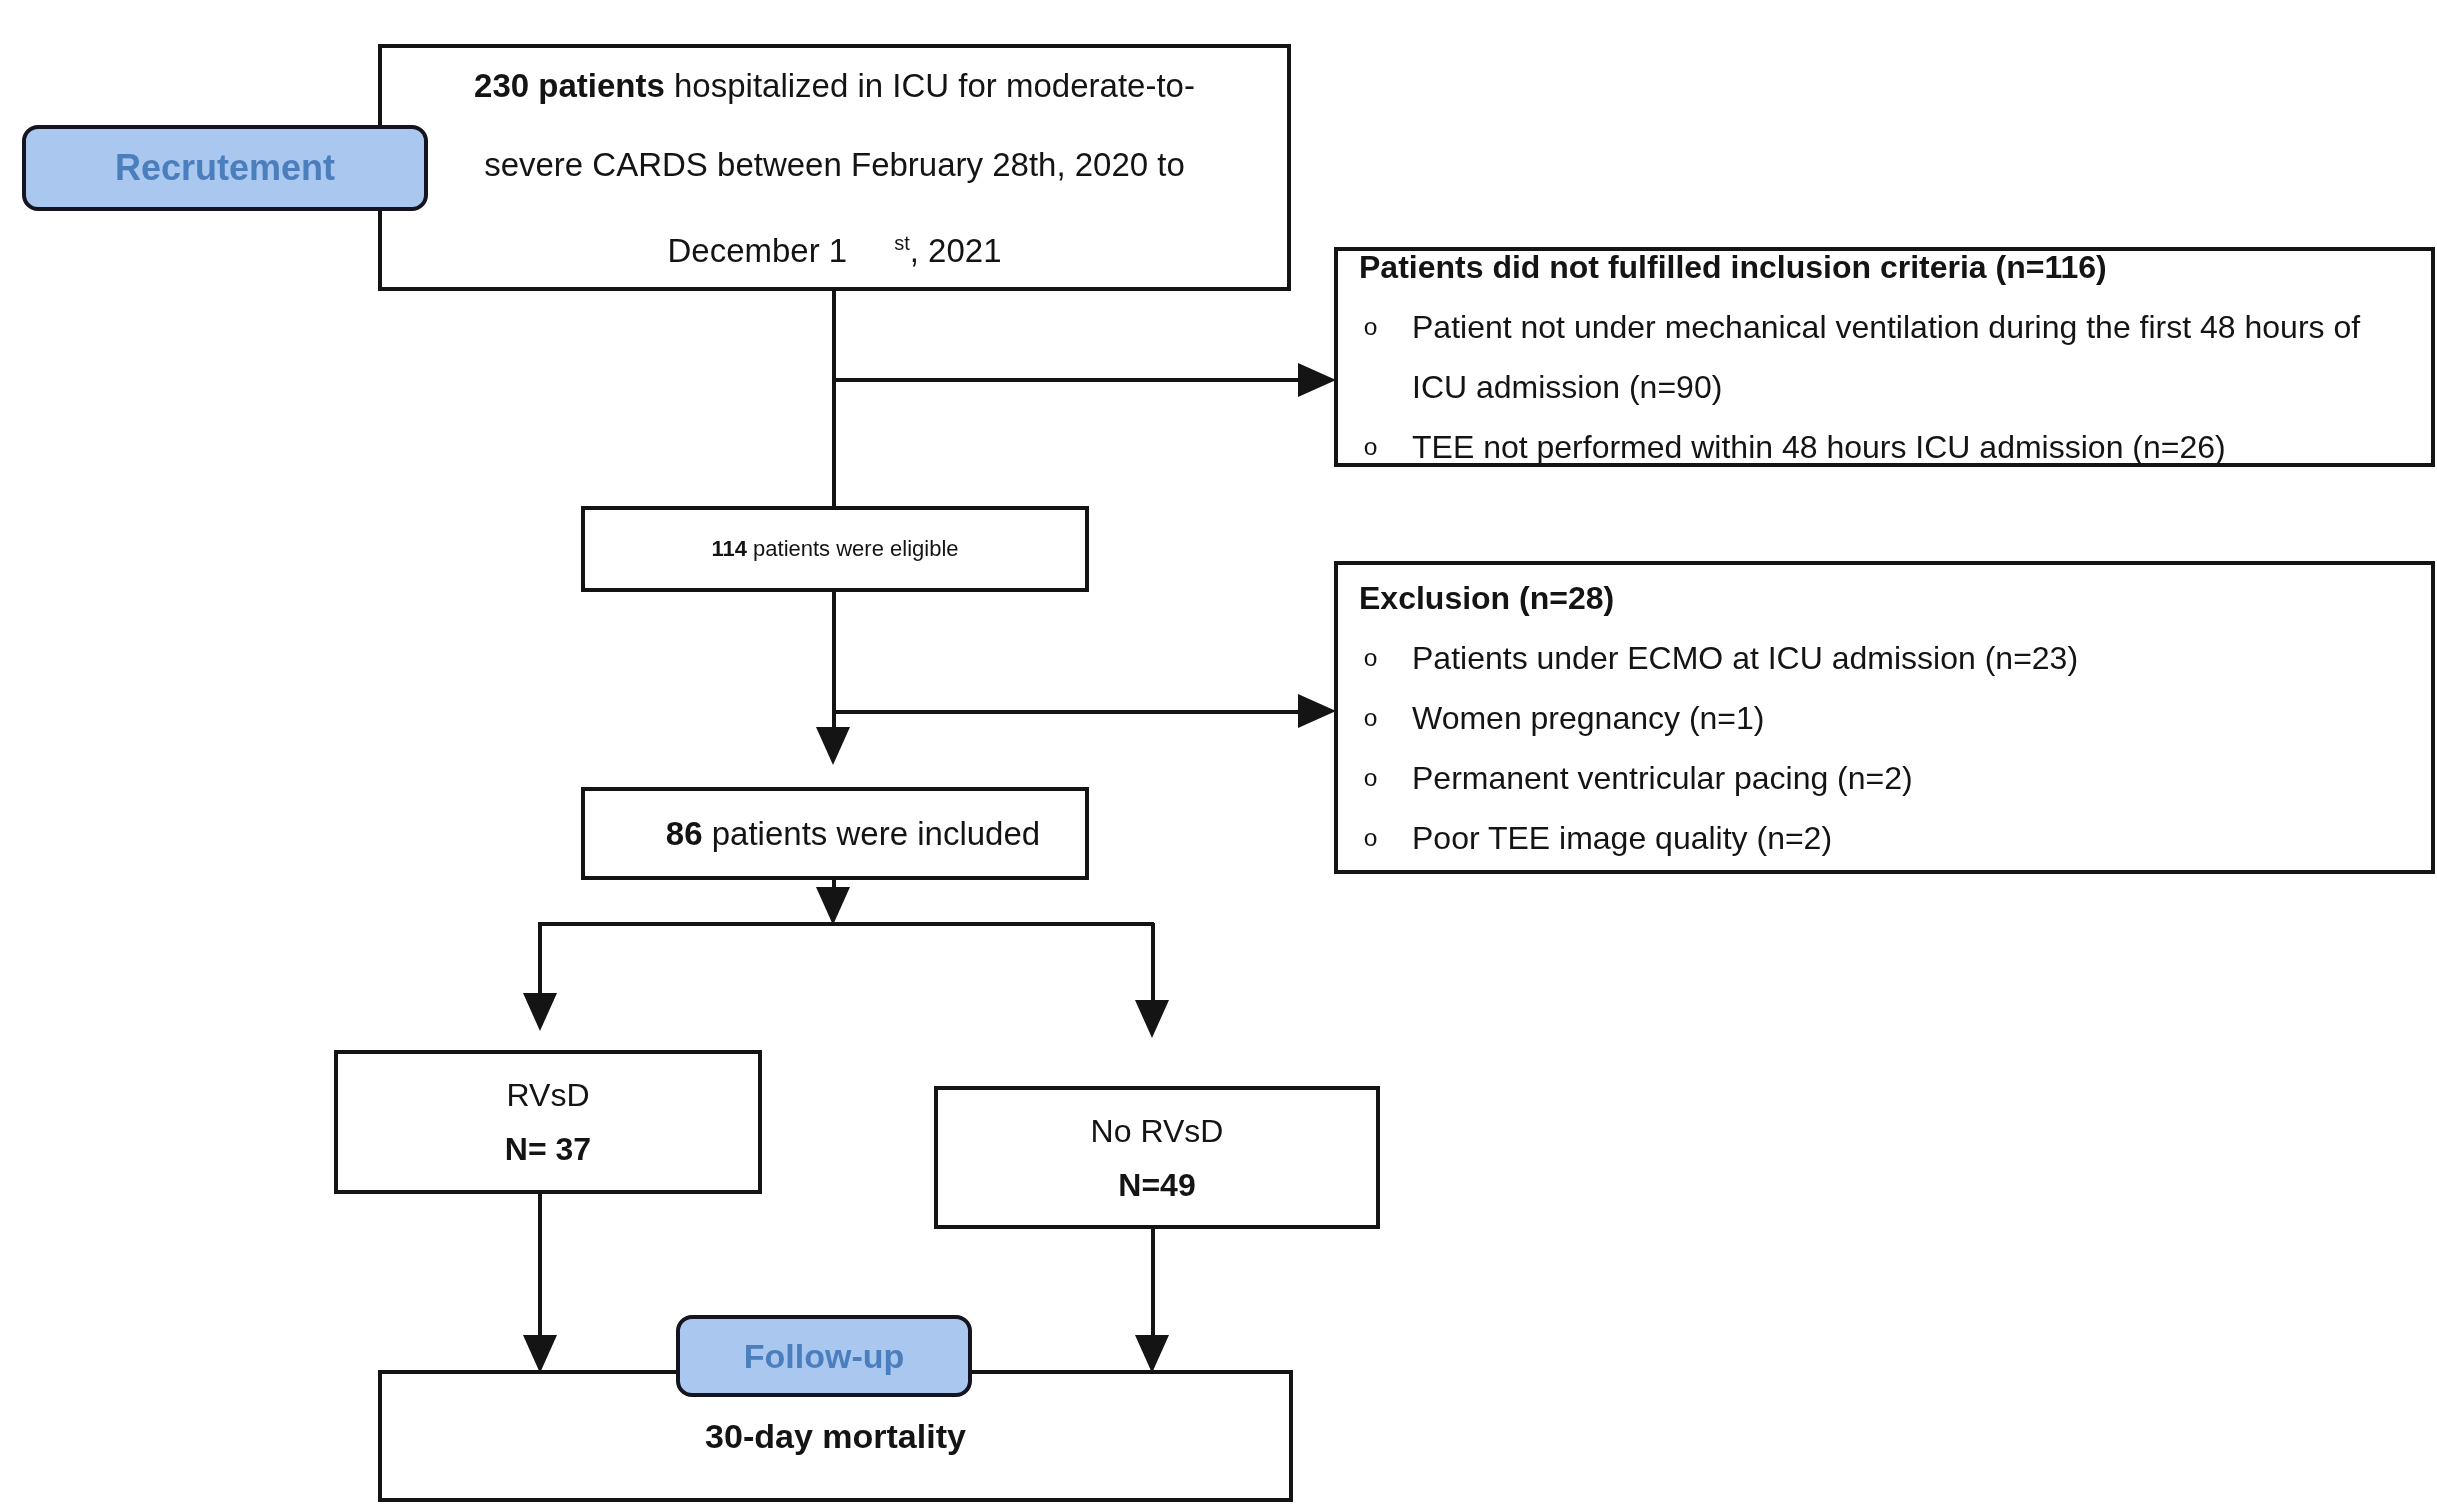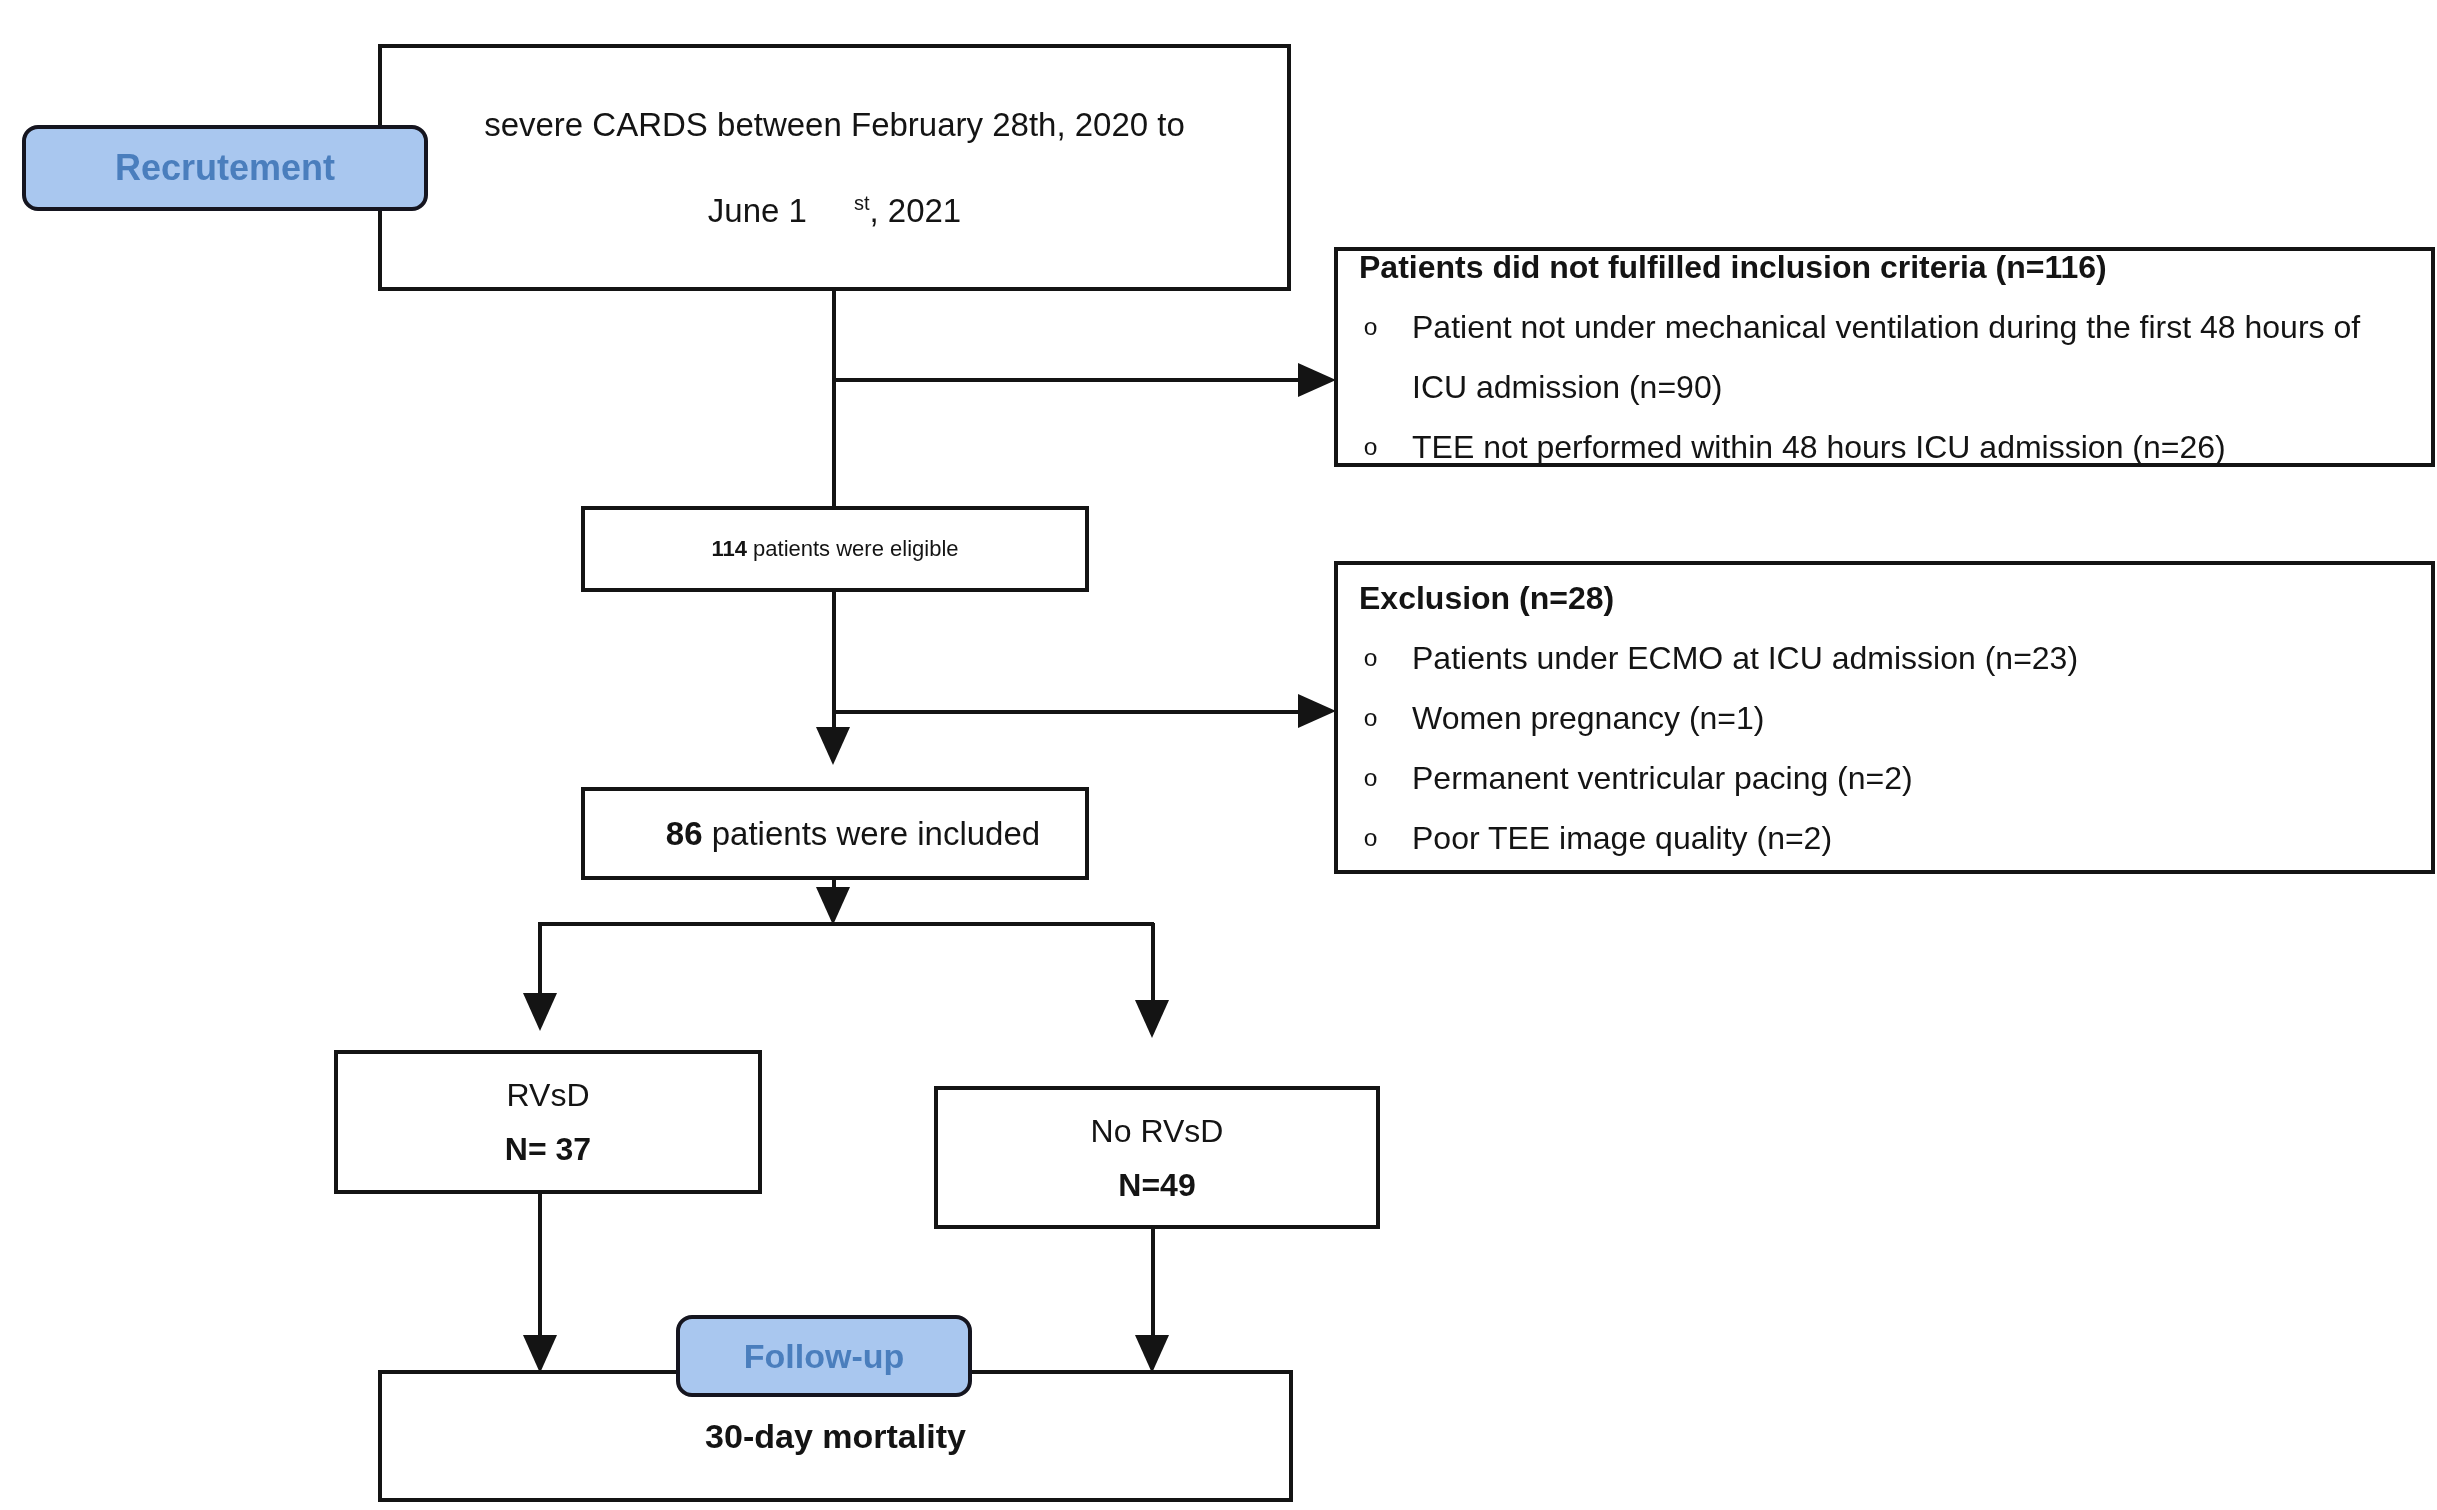--- a/index.html
+++ b/index.html
@@ -96,6 +96,7 @@
   <div class="arrow-down" style="left:1135px;top:1335px;"></div>
 
   <div class="box center" id="recruited-box">
+    <span class="line"><b>230 patients</b><span> hospitalized in ICU for moderate-to-</span></span>
     <span class="line">severe CARDS between February 28th, 2020 to</span>
     <span class="line"><span>June 1</span><sup>st</sup><span>, 2021</span></span>
   </div>

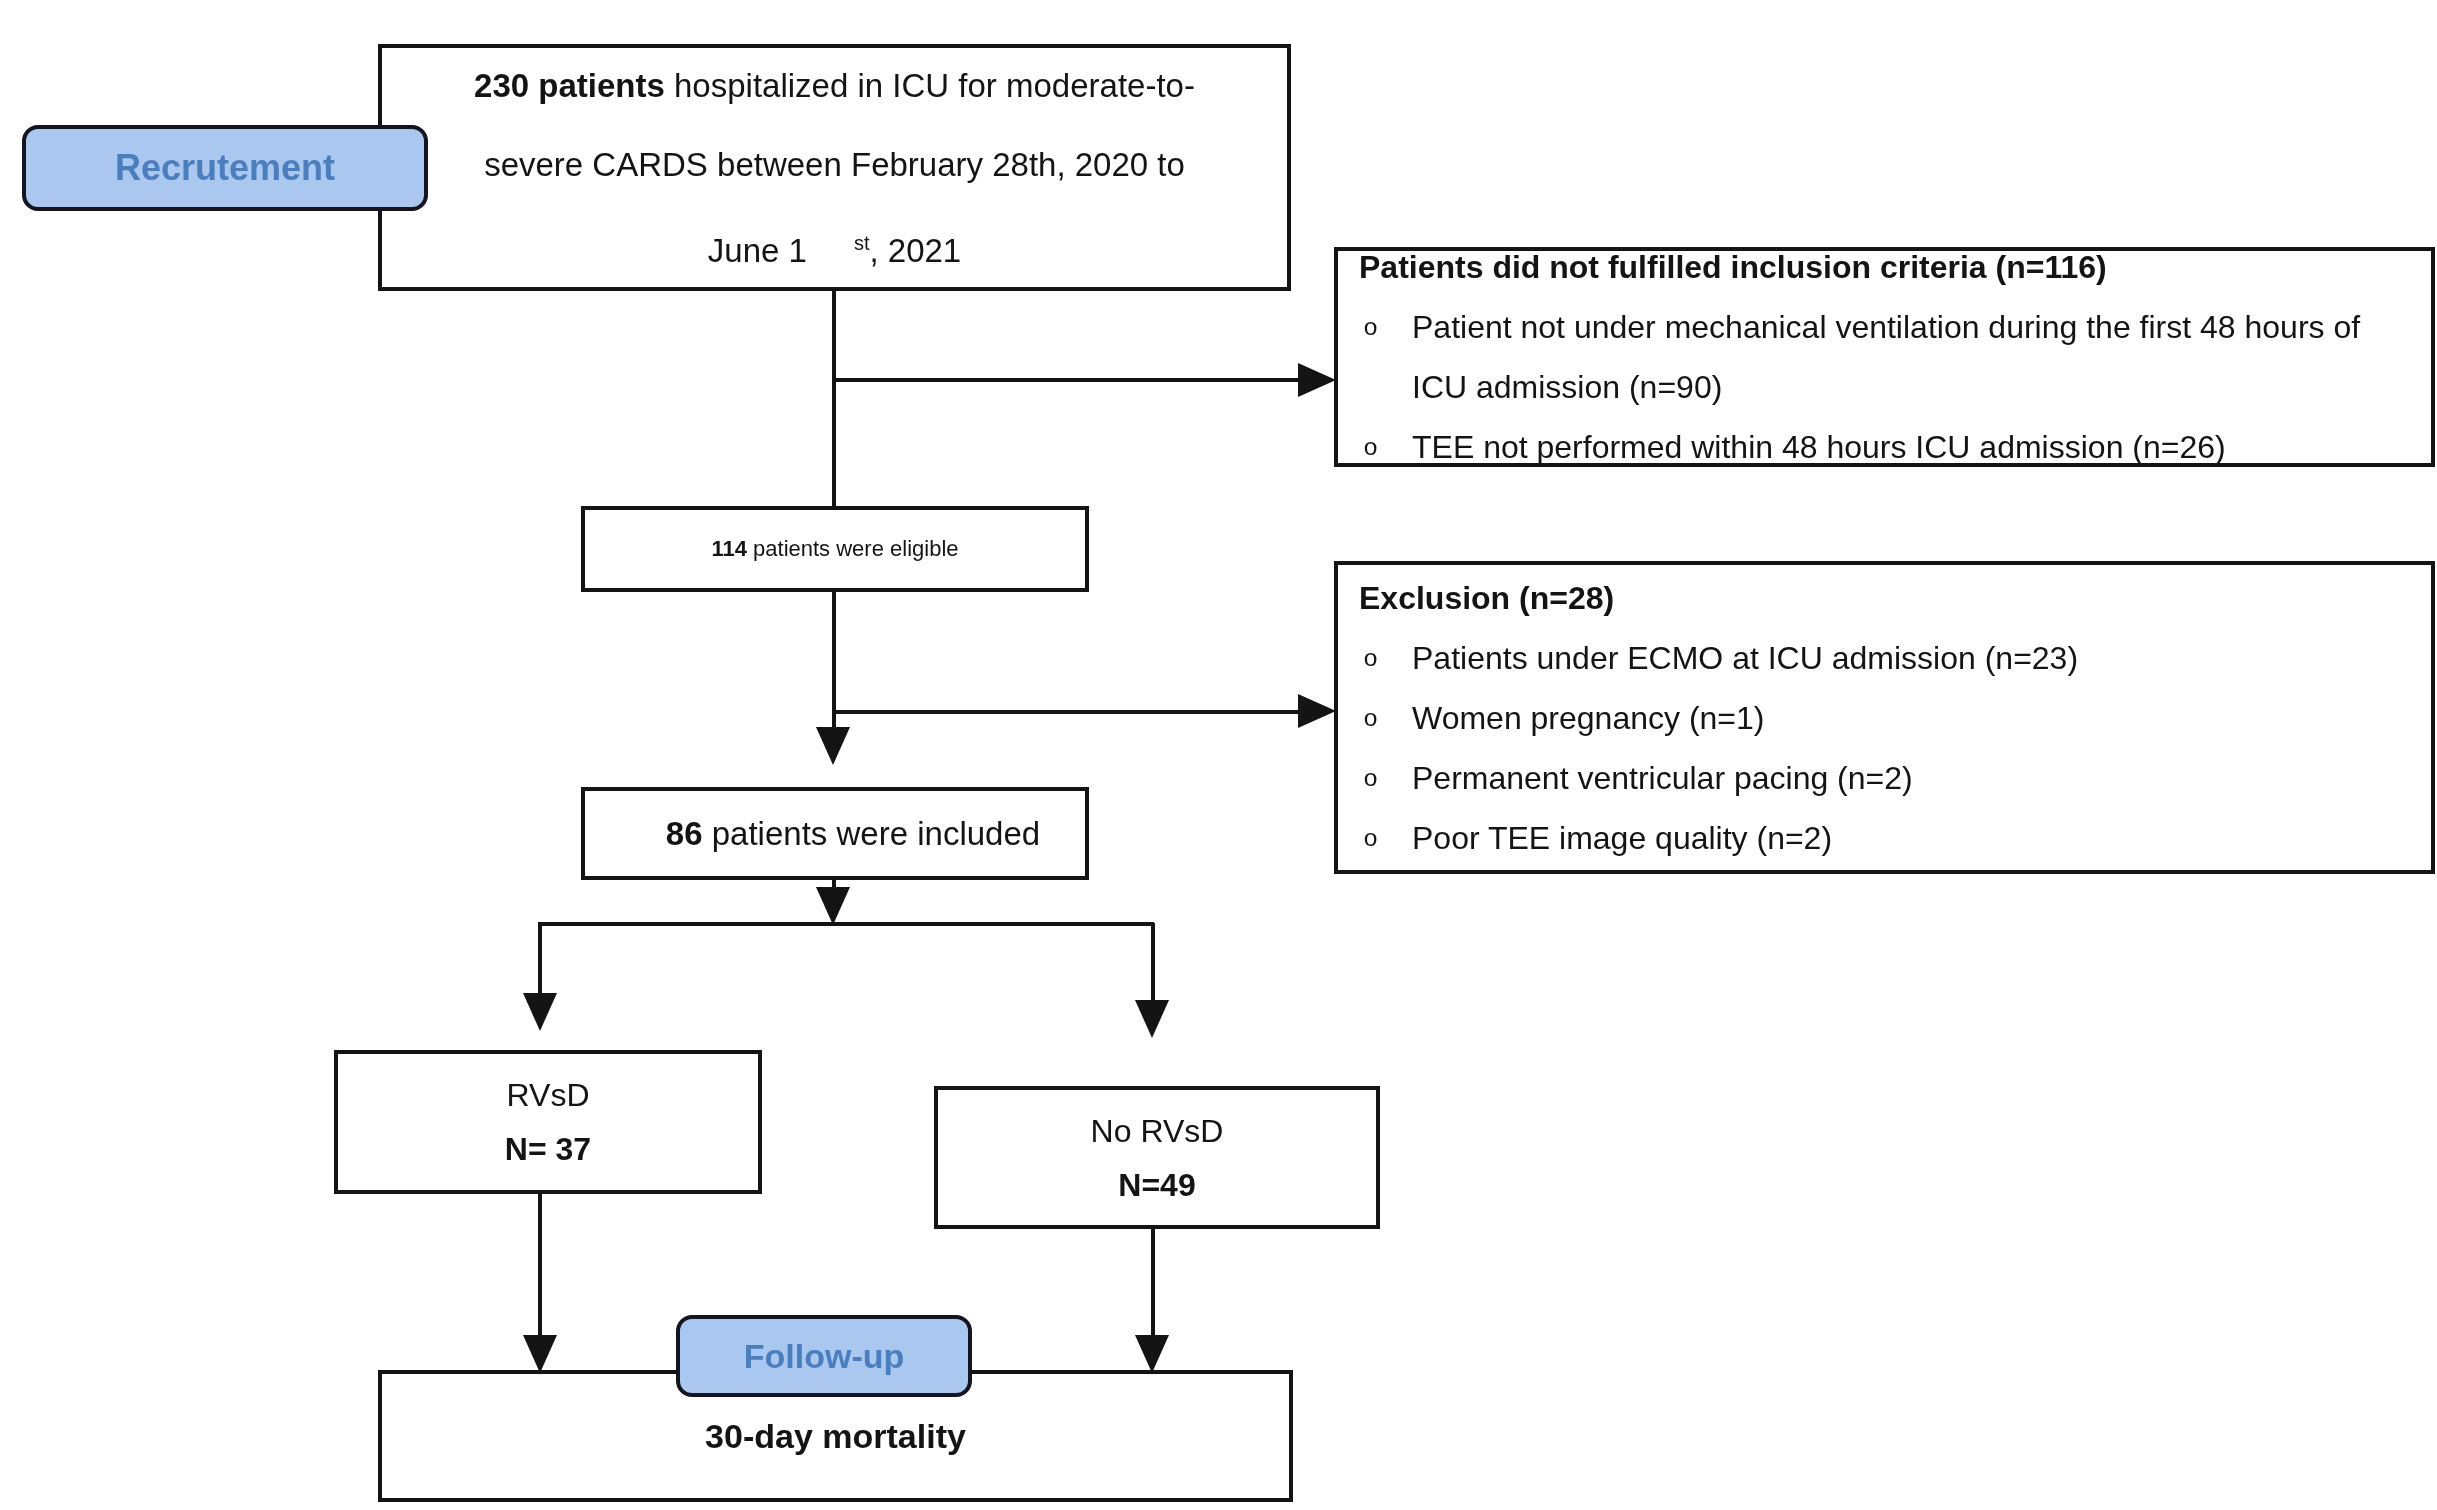--- a/index.html
+++ b/index.html
@@ -98,7 +98,7 @@
   <div class="box center" id="recruited-box">
     <span class="line"><b>230 patients</b><span> hospitalized in ICU for moderate-to-</span></span>
     <span class="line">severe CARDS between February 28th, 2020 to</span>
-    <span class="line"><span>June 1</span><sup>st</sup><span>, 2021</span></span>
+    <span class="line"><span>December 1</span><sup>st</sup><span>, 2021</span></span>
   </div>
 
   <div class="stage-label" id="recruitment-label">

